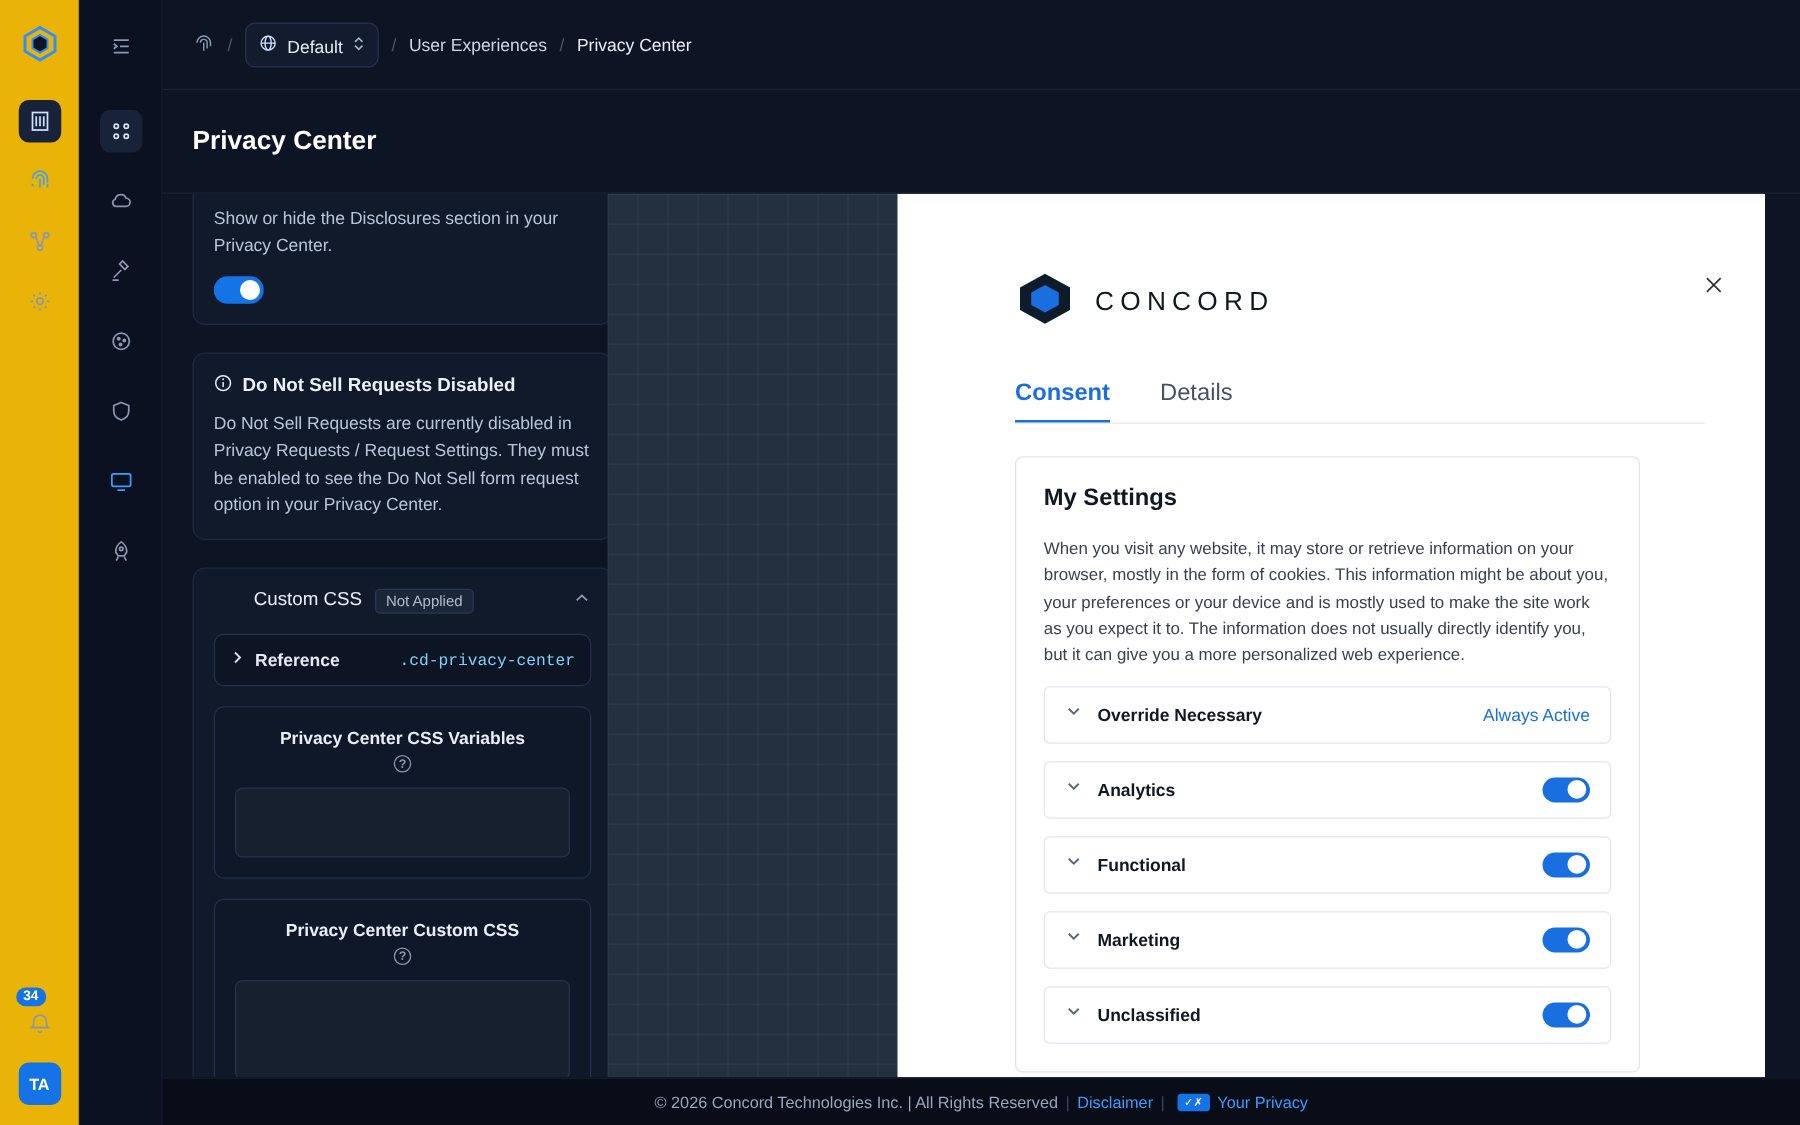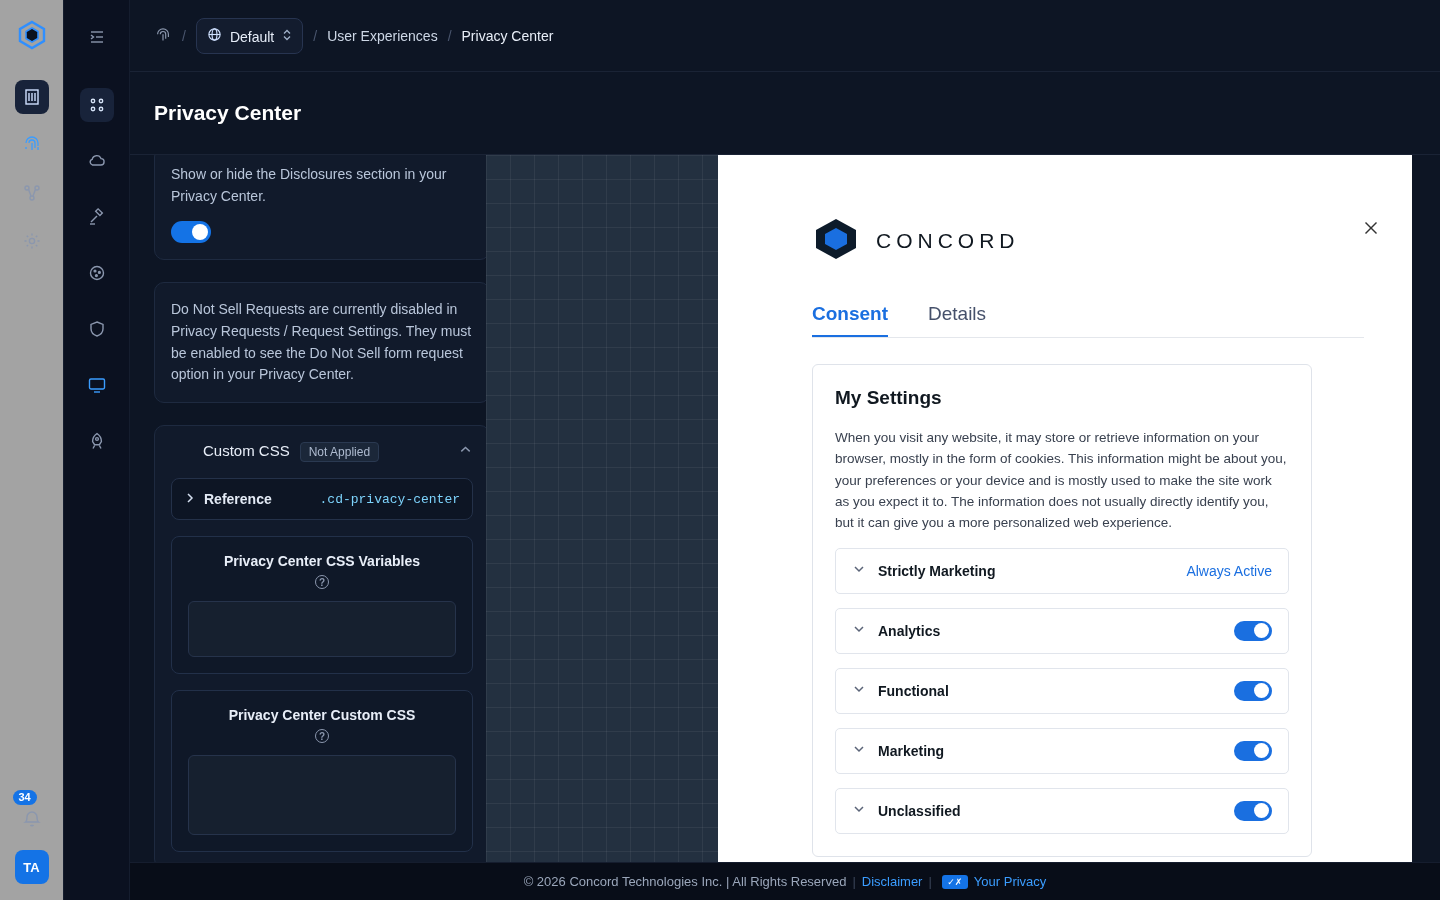--- a/index.html
+++ b/index.html
@@ -355,6 +355,16 @@
     </div>
 
     <div class="card warncard">
+      <div class="wtitle">
+        <span>
+          <svg width="15" height="15" viewBox="0 0 16 16" fill="none" stroke="#e4ecf8" stroke-width="1.3">
+              <circle cx="8" cy="8" r="6.3"></circle>
+              <line x1="8" y1="7" x2="8" y2="11.4"></line>
+              <circle cx="8" cy="4.7" r="0.8" fill="#e4ecf8" stroke="none"></circle>
+            </svg>
+        </span>
+        <span>Do Not Sell Requests Disabled</span>
+      </div>
       <p>Do Not Sell Requests are currently disabled in Privacy Requests / Request Settings. They must be enabled to see the Do Not Sell form request option in your Privacy Center.</p>
     </div>
 

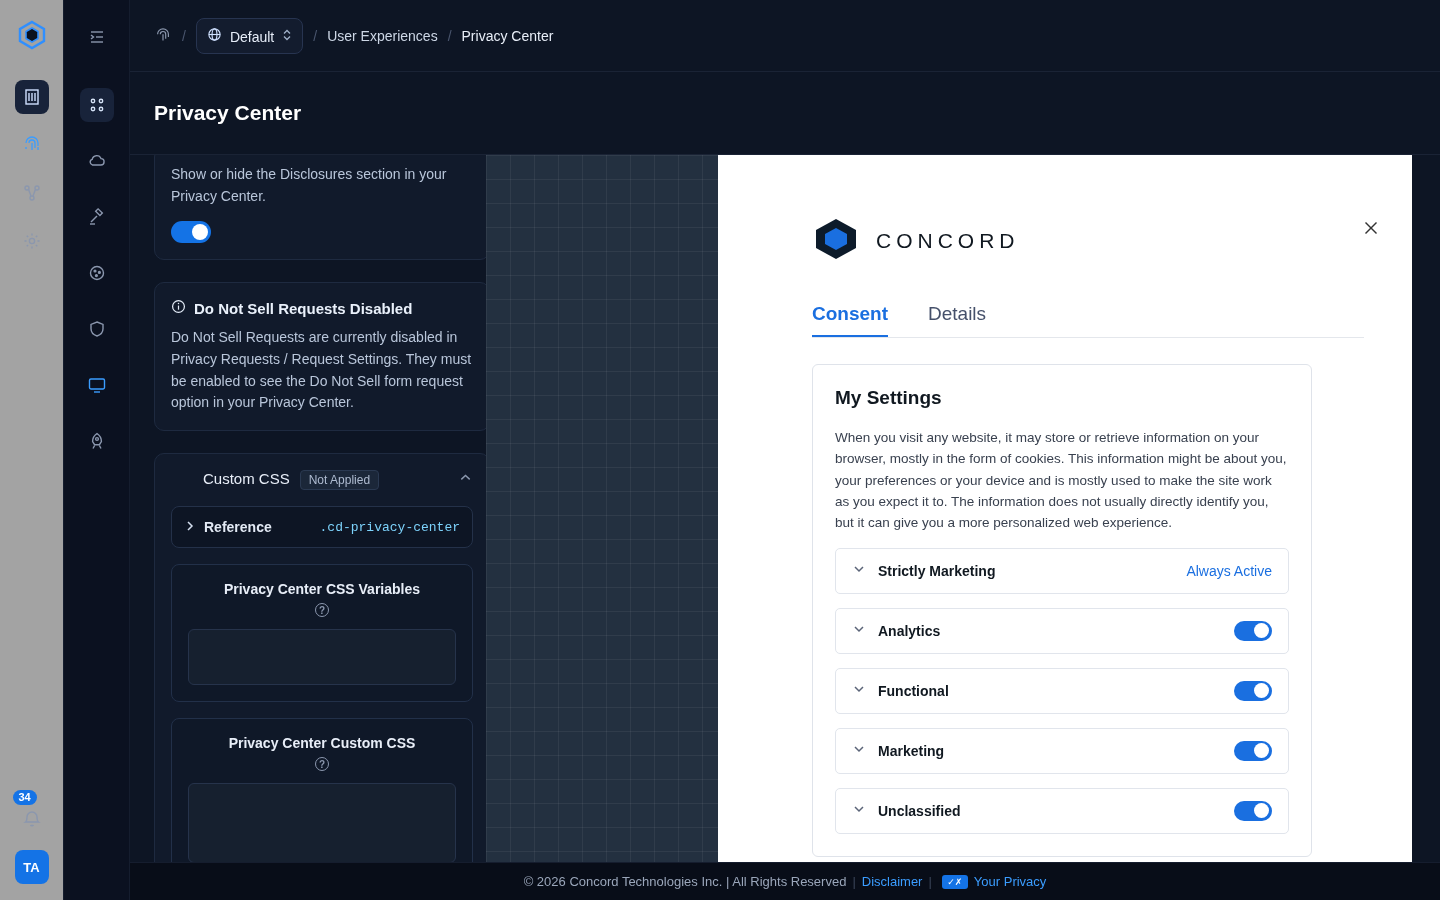--- a/index.html
+++ b/index.html
@@ -444,7 +444,7 @@
                 <path d="M3 5l4 4 4-4"></path>
               </svg>
           </span>
-          <span class="cat-name">Strictly Marketing</span>
+          <span class="cat-name">Override Necessary</span>
           <span class="always">Always Active</span>
         </div>
 

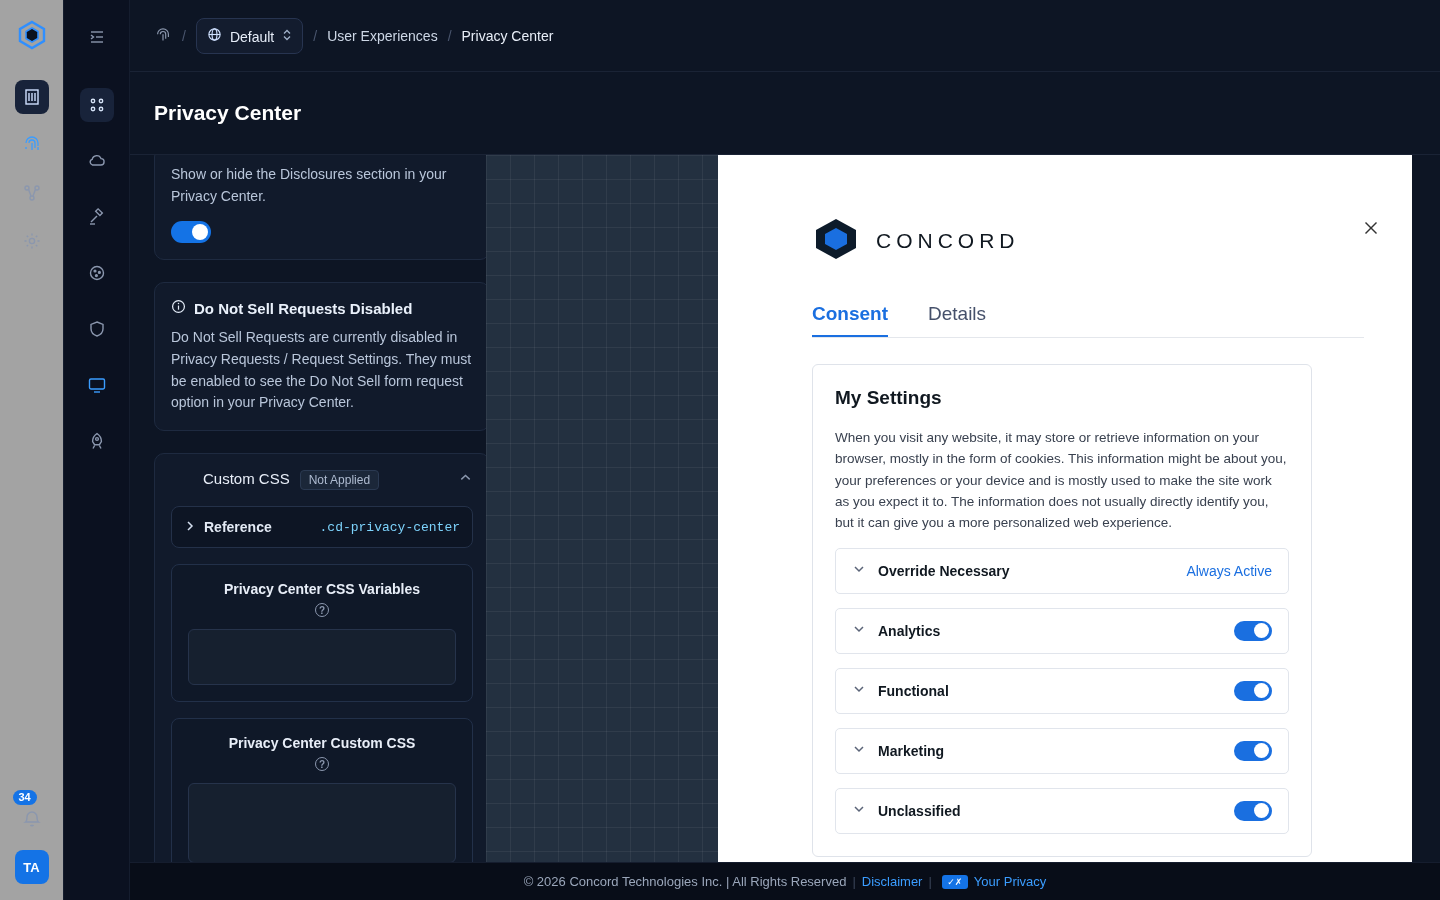--- a/index.html
+++ b/index.html
@@ -14,7 +14,7 @@
   
   .rail {
     position: absolute; left: 0; top: 0; width: 64px; height: 900px;
-    background: #a3a3a3; border-right: 1px solid #151d2e;
+    background: #eab308; border-right: 1px solid #151d2e;
     display: flex; flex-direction: column; align-items: center;
   }
   .logo {

